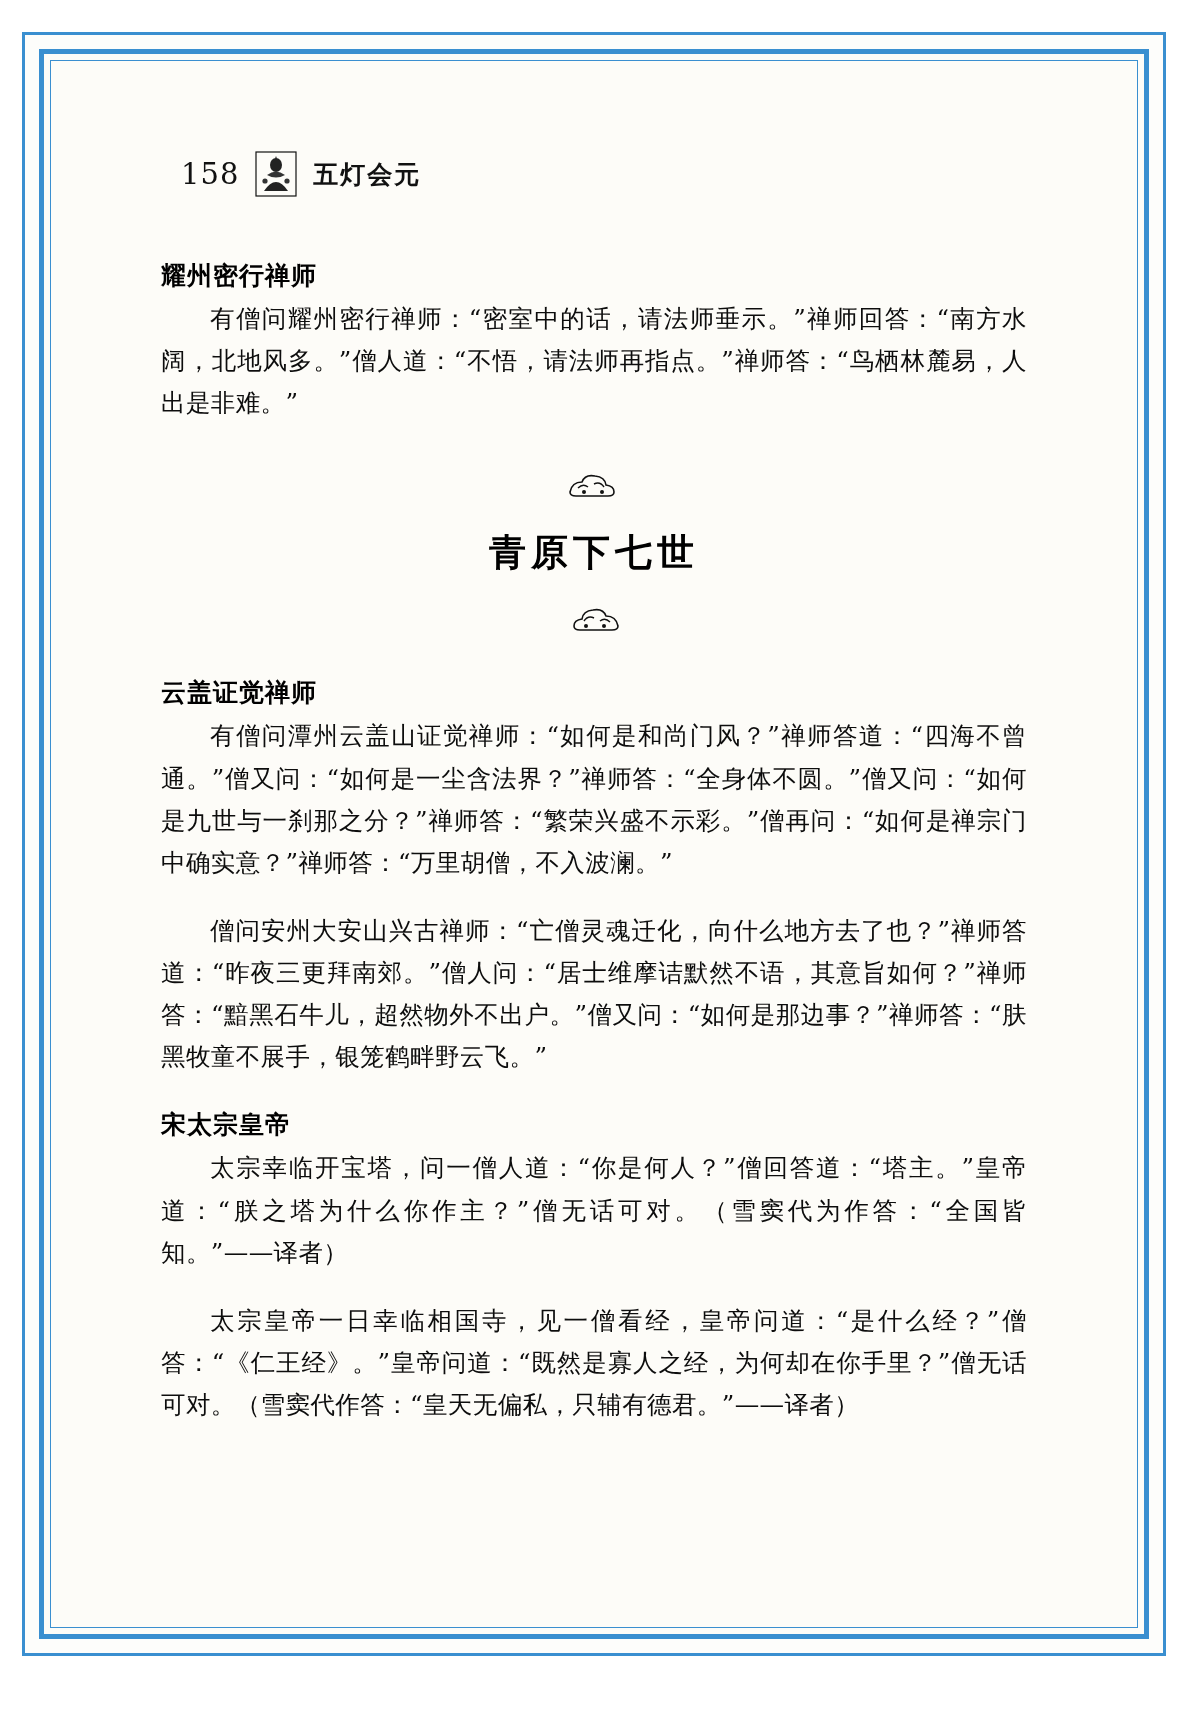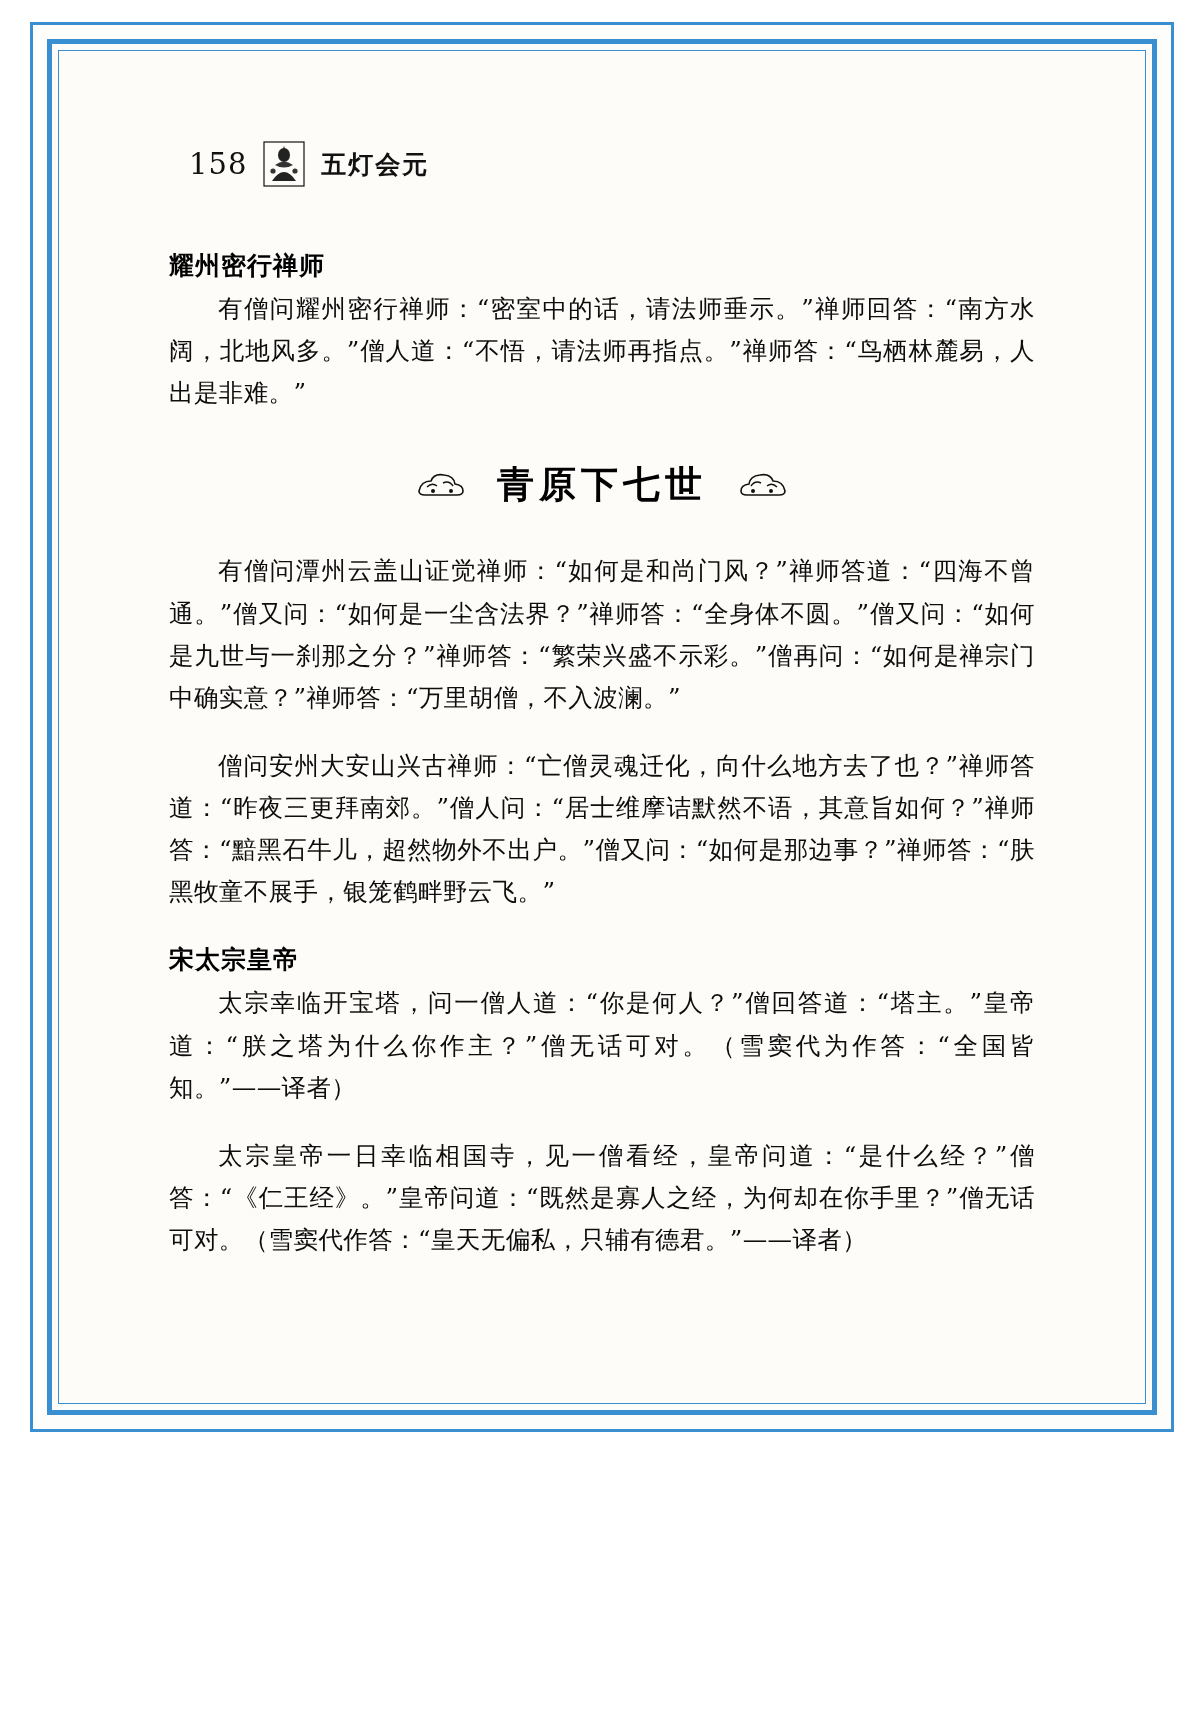--- a/index.html
+++ b/index.html
@@ -15,13 +15,12 @@
   .page-outer {
     position: absolute;
     left: 22px;
-    top: 22px;
+    top: 32px;
     width: 1144px;
-    height: 1410px;
+    height: 1624px;
     border: 3px solid #3a8fd0;
     background: #fdfdfb;
     box-sizing: border-box;
-    margin-left: 8px;
   }
   .page-inner {
     position: absolute;

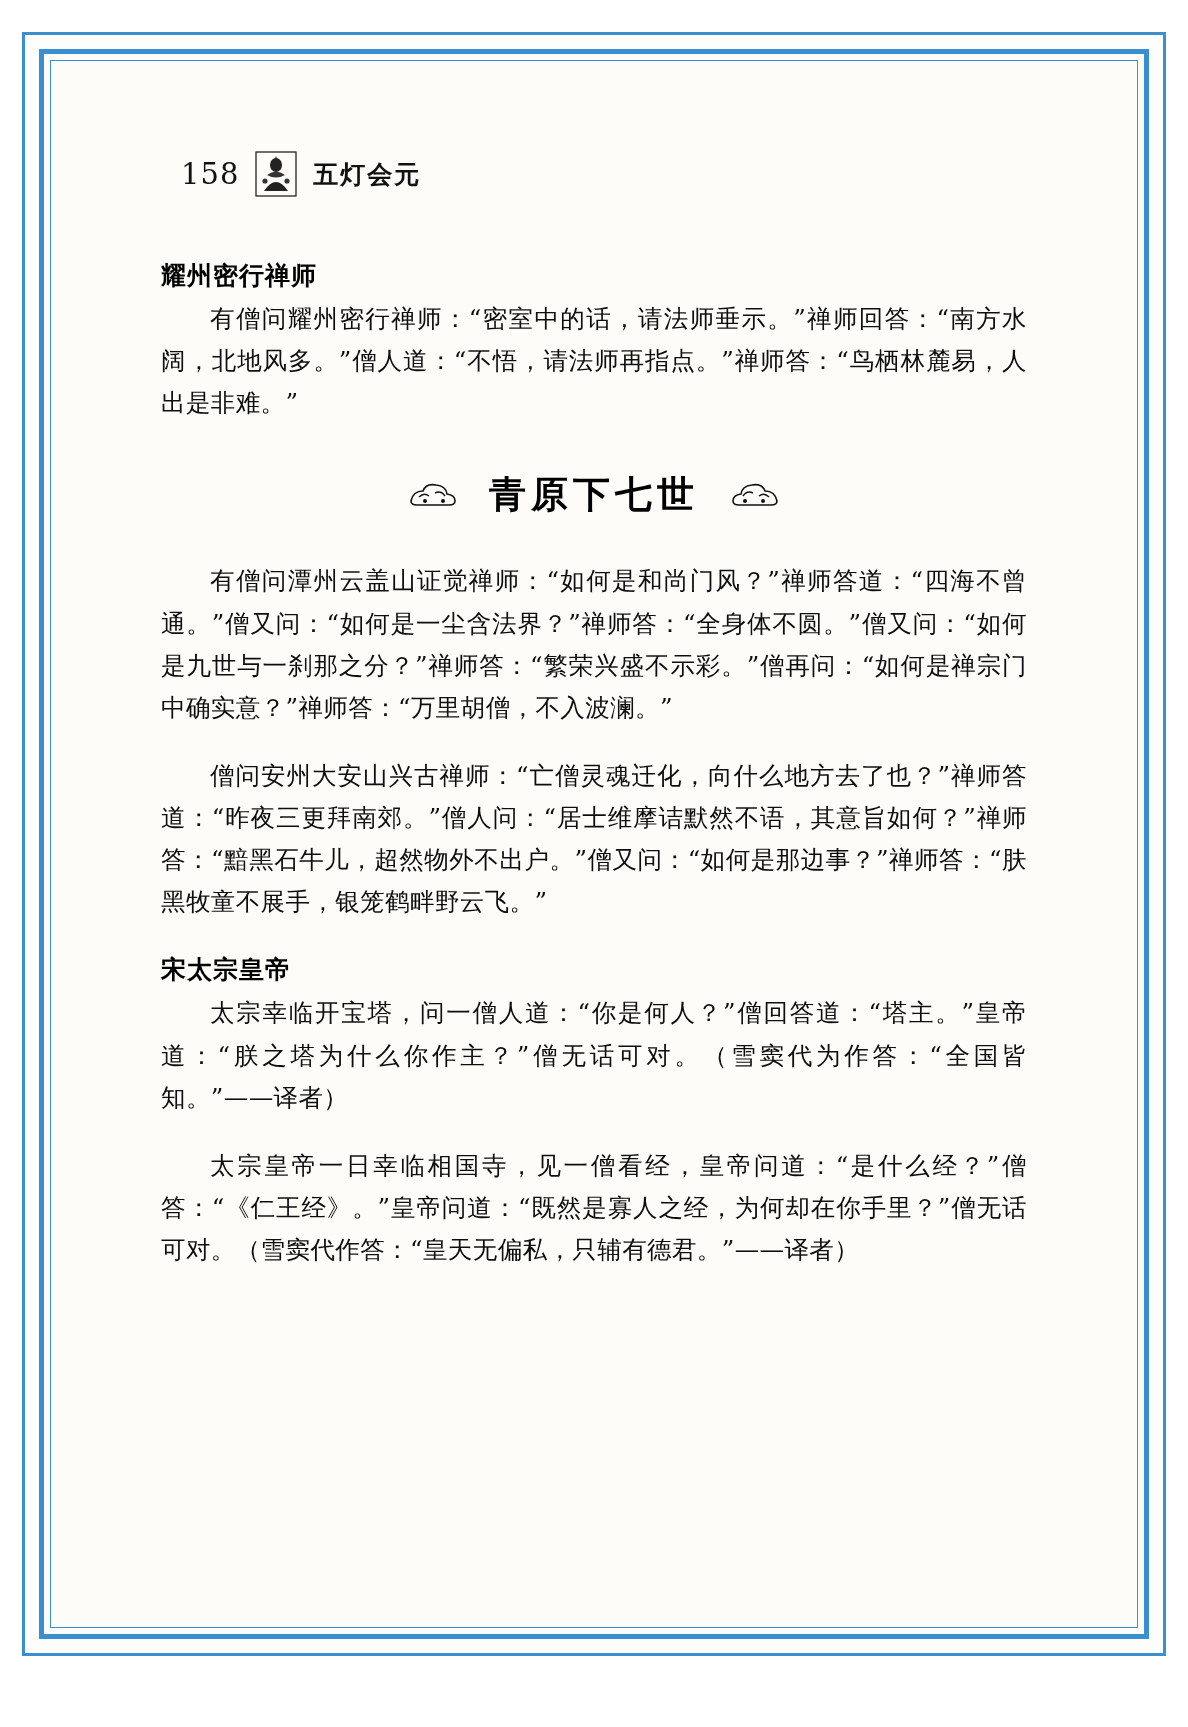--- a/index.html
+++ b/index.html
@@ -105,6 +105,7 @@
     justify-content: center;
     gap: 26px;
     margin: 46px 0 40px 0;
+    flex-direction: column;
   }
   .divider-title .dt-text {
     font-family: "DejaVu Sans", sans-serif;

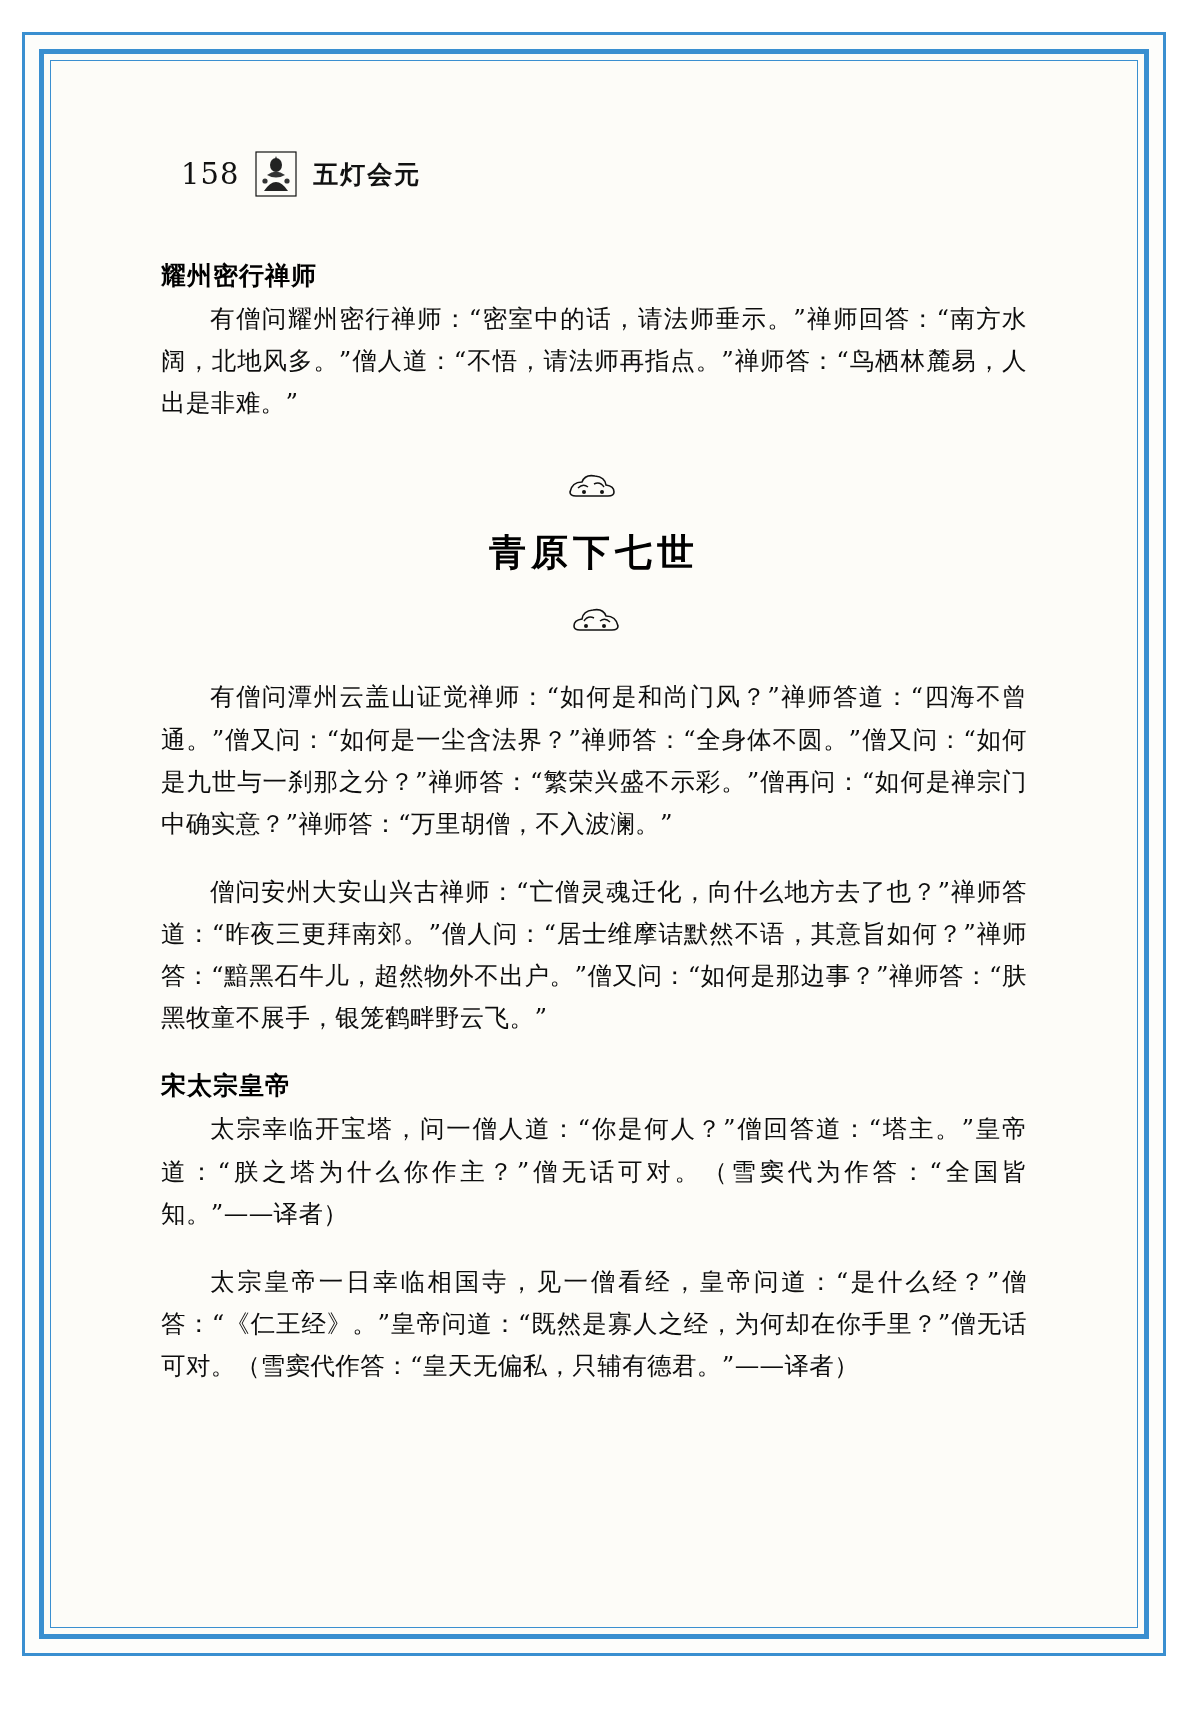--- a/index.html
+++ b/index.html
@@ -167,6 +167,7 @@
           </span>
         </div>
 
+        <h3 class="section-head">云盖证觉禅师</h3>
         <p class="para indent">有僧问潭州云盖山证觉禅师：“如何是和尚门风？”禅师答道：“四海不曾通。”僧又问：“如何是一尘含法界？”禅师答：“全身体不圆。”僧又问：“如何是九世与一刹那之分？”禅师答：“繁荣兴盛不示彩。”僧再问：“如何是禅宗门中确实意？”禅师答：“万里胡僧，不入波澜。”</p>
 
         <p class="para indent">僧问安州大安山兴古禅师：“亡僧灵魂迁化，向什么地方去了也？”禅师答道：“昨夜三更拜南郊。”僧人问：“居士维摩诘默然不语，其意旨如何？”禅师答：“黯黑石牛儿，超然物外不出户。”僧又问：“如何是那边事？”禅师答：“肤黑牧童不展手，银笼鹤畔野云飞。”</p>

